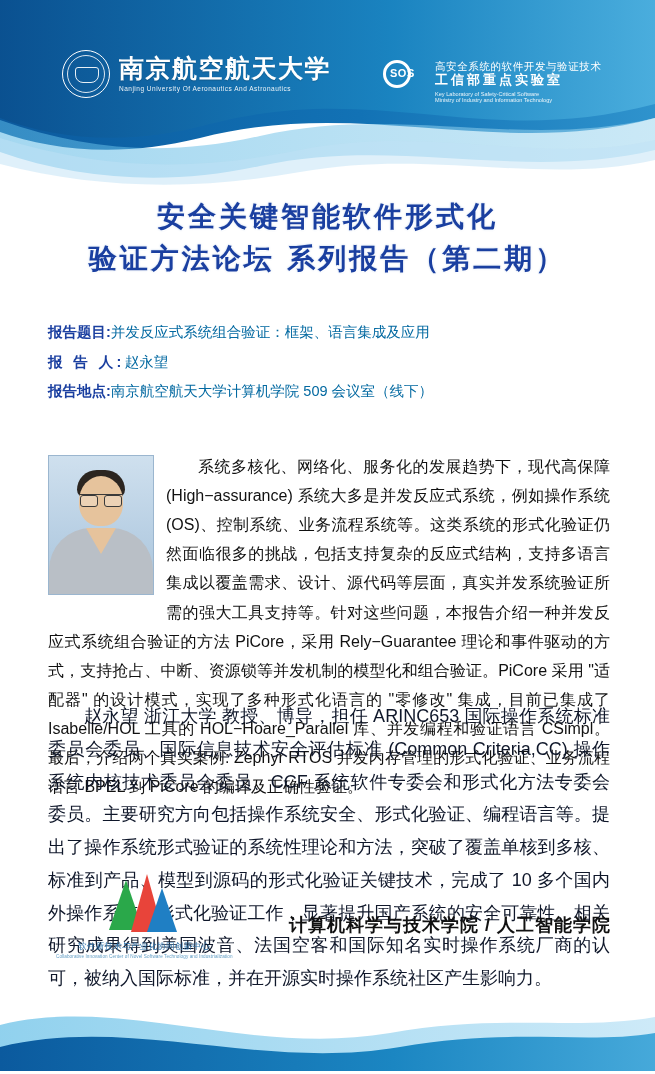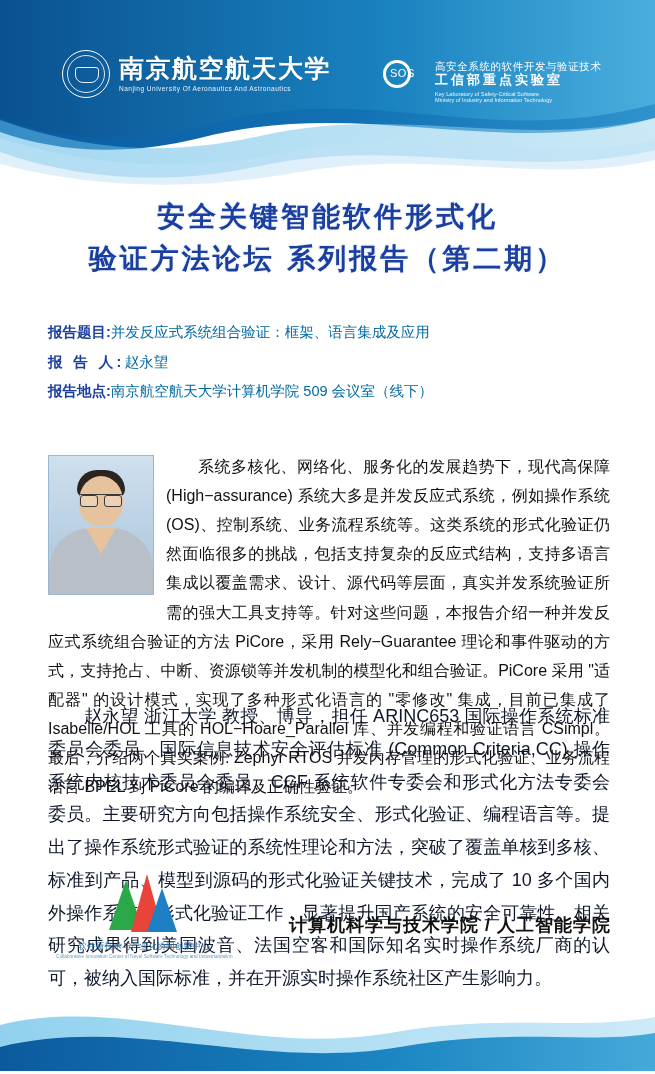--- a/index.html
+++ b/index.html
@@ -86,7 +86,7 @@
   }
   .sos-logo .sostxt {
     position: absolute; left: 7px; top: 8px;
-    font-size: 11px; font-weight: normal; color: #ffffff;
+    font-size: 11px; font-weight: bold; color: #ffffff;
     letter-spacing: 0.5px;
   }
   .lab-text { line-height: 1.15; margin-top: 16px; }

